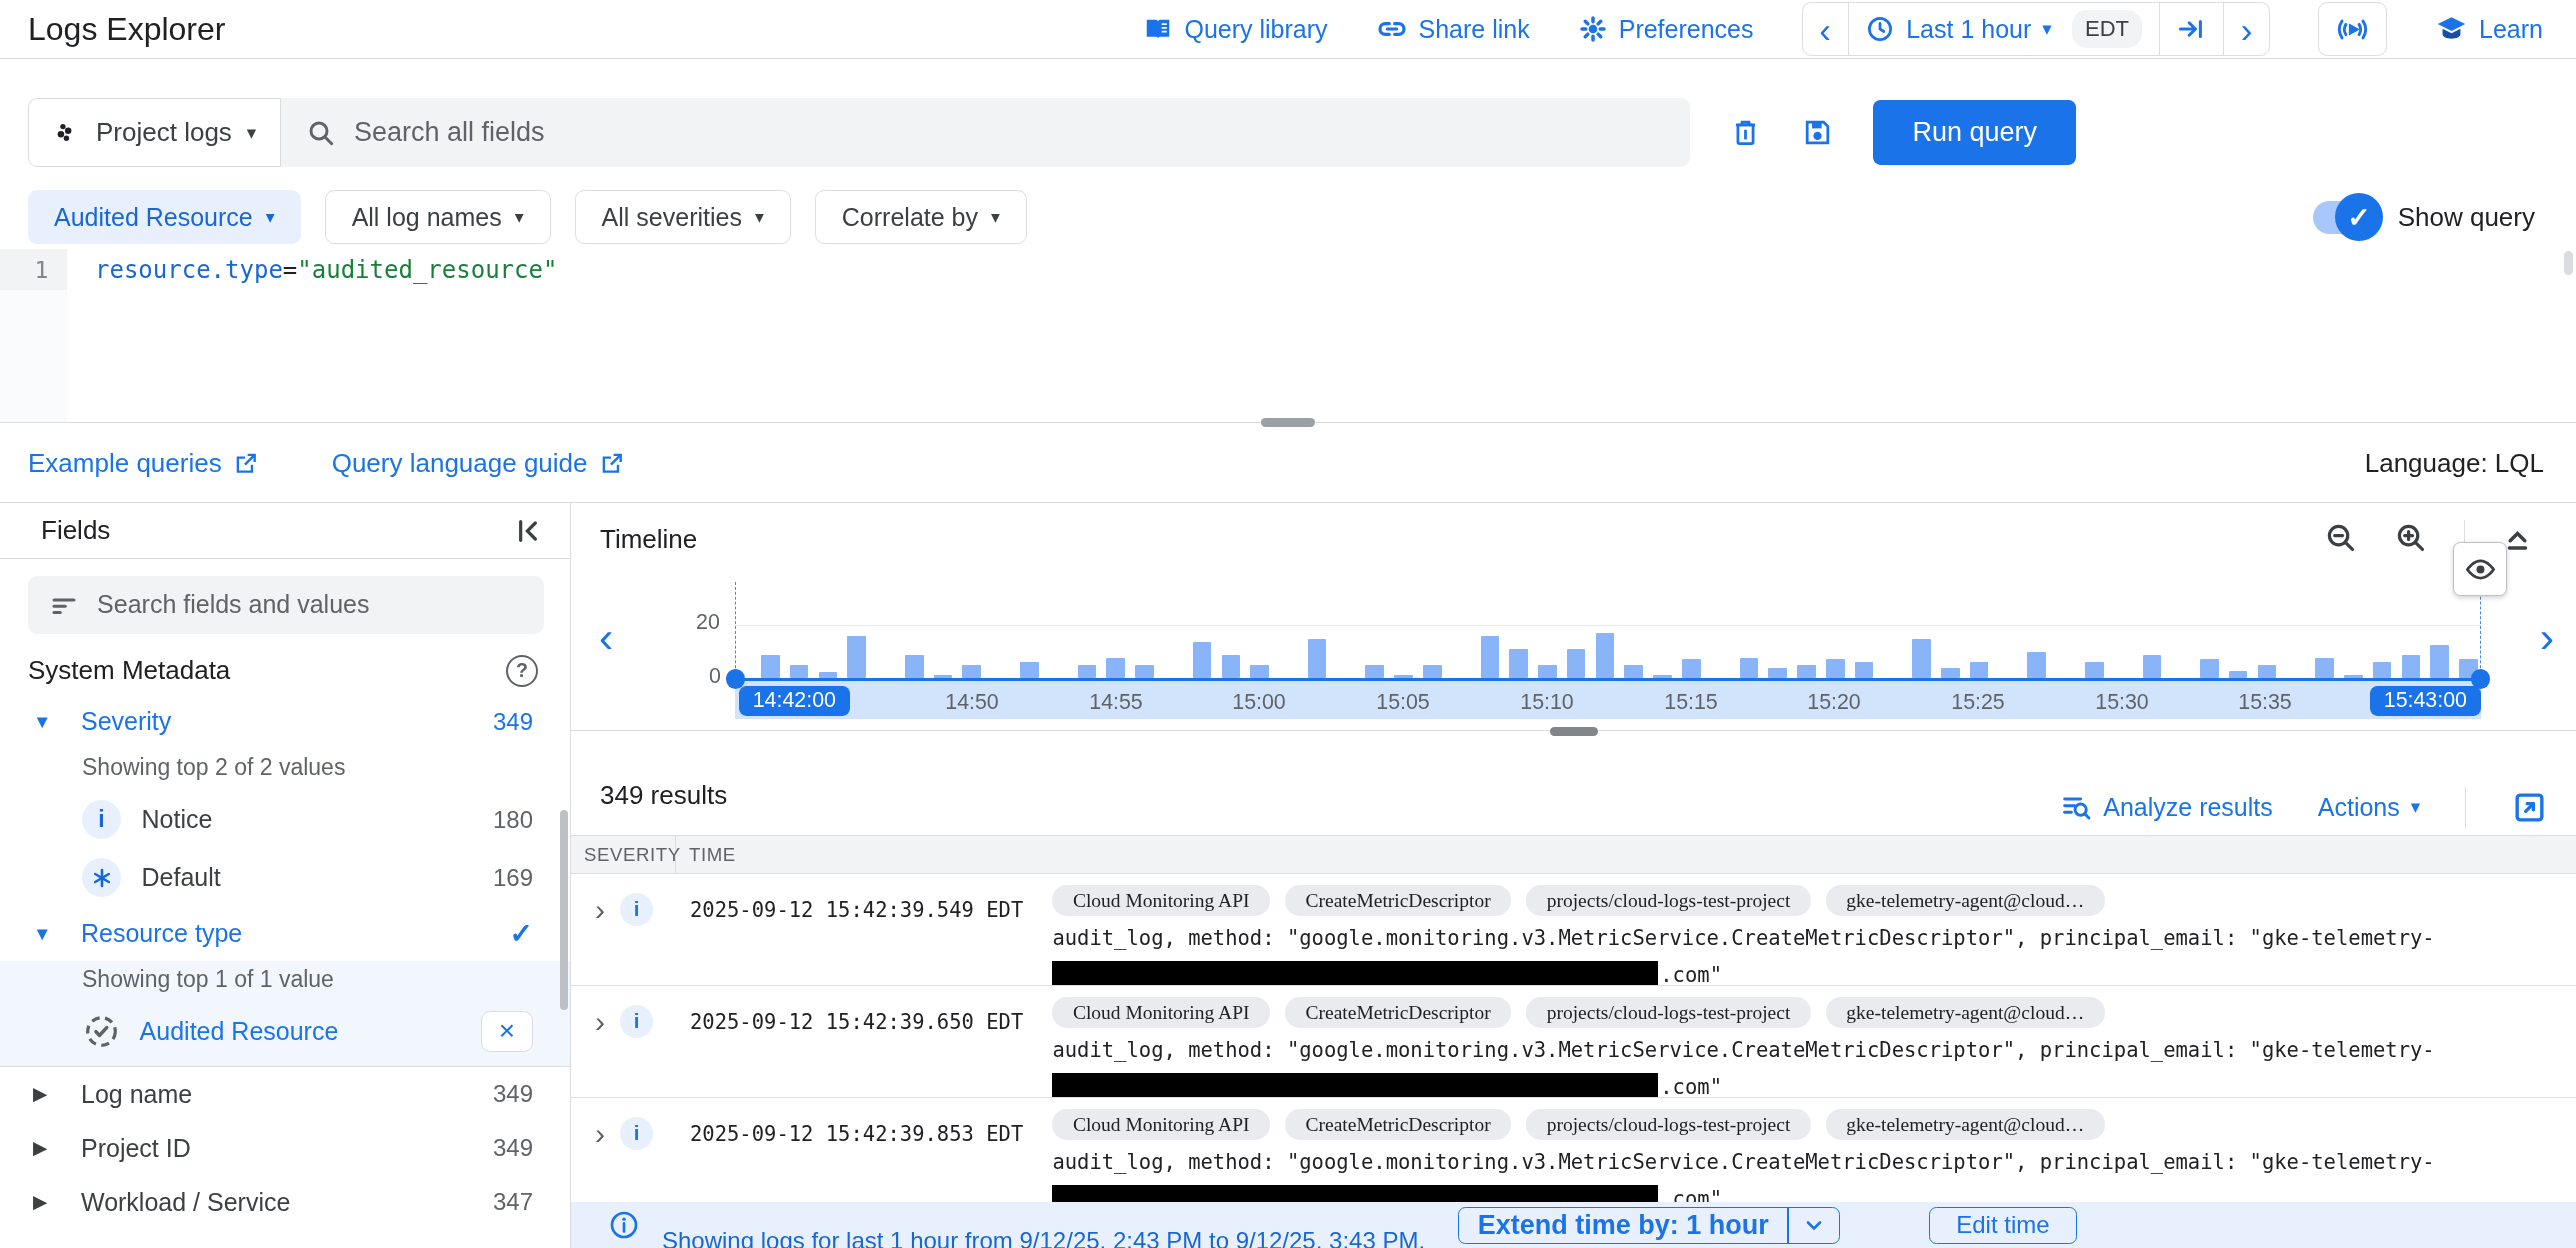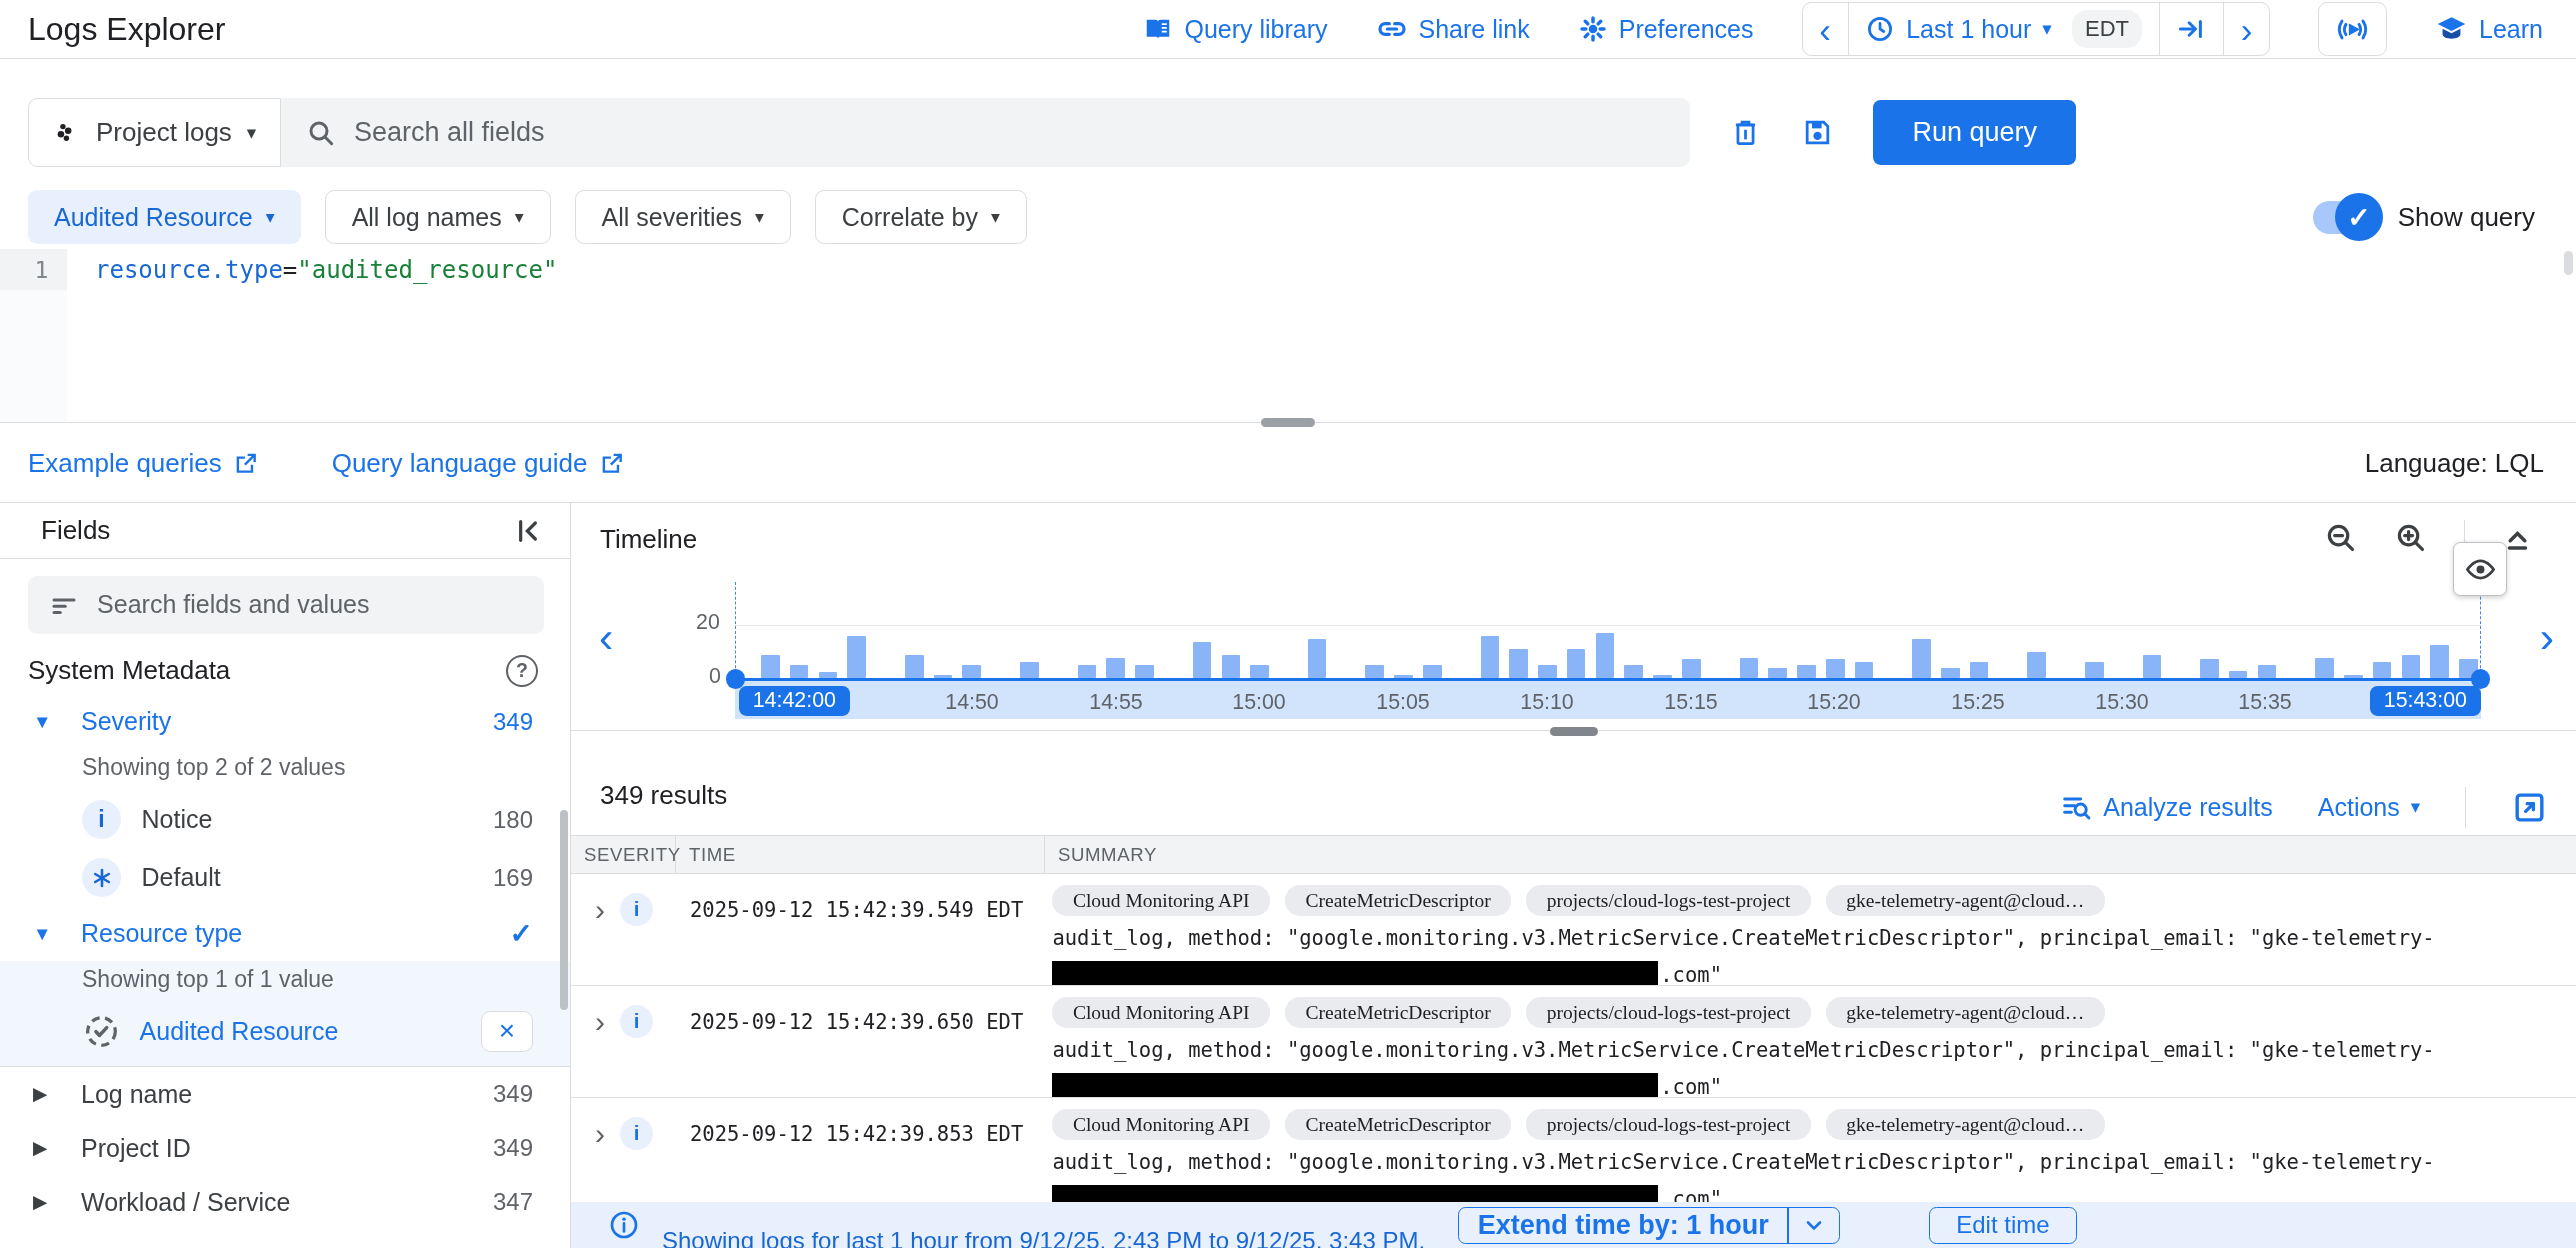--- a/index.html
+++ b/index.html
@@ -604,7 +604,6 @@
       <div class="table-header">
         <div class="th-cell">SEVERITY</div>
         <div class="th-cell">TIME</div>
-        <div class="th-cell">SUMMARY</div>
       </div>
       <div>
           <div class="log-row">

